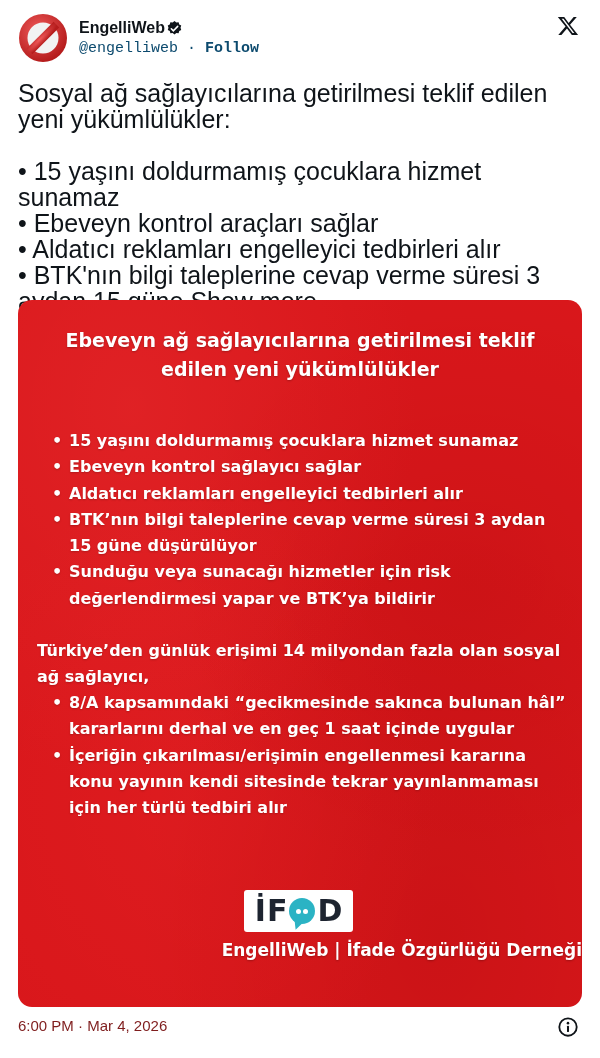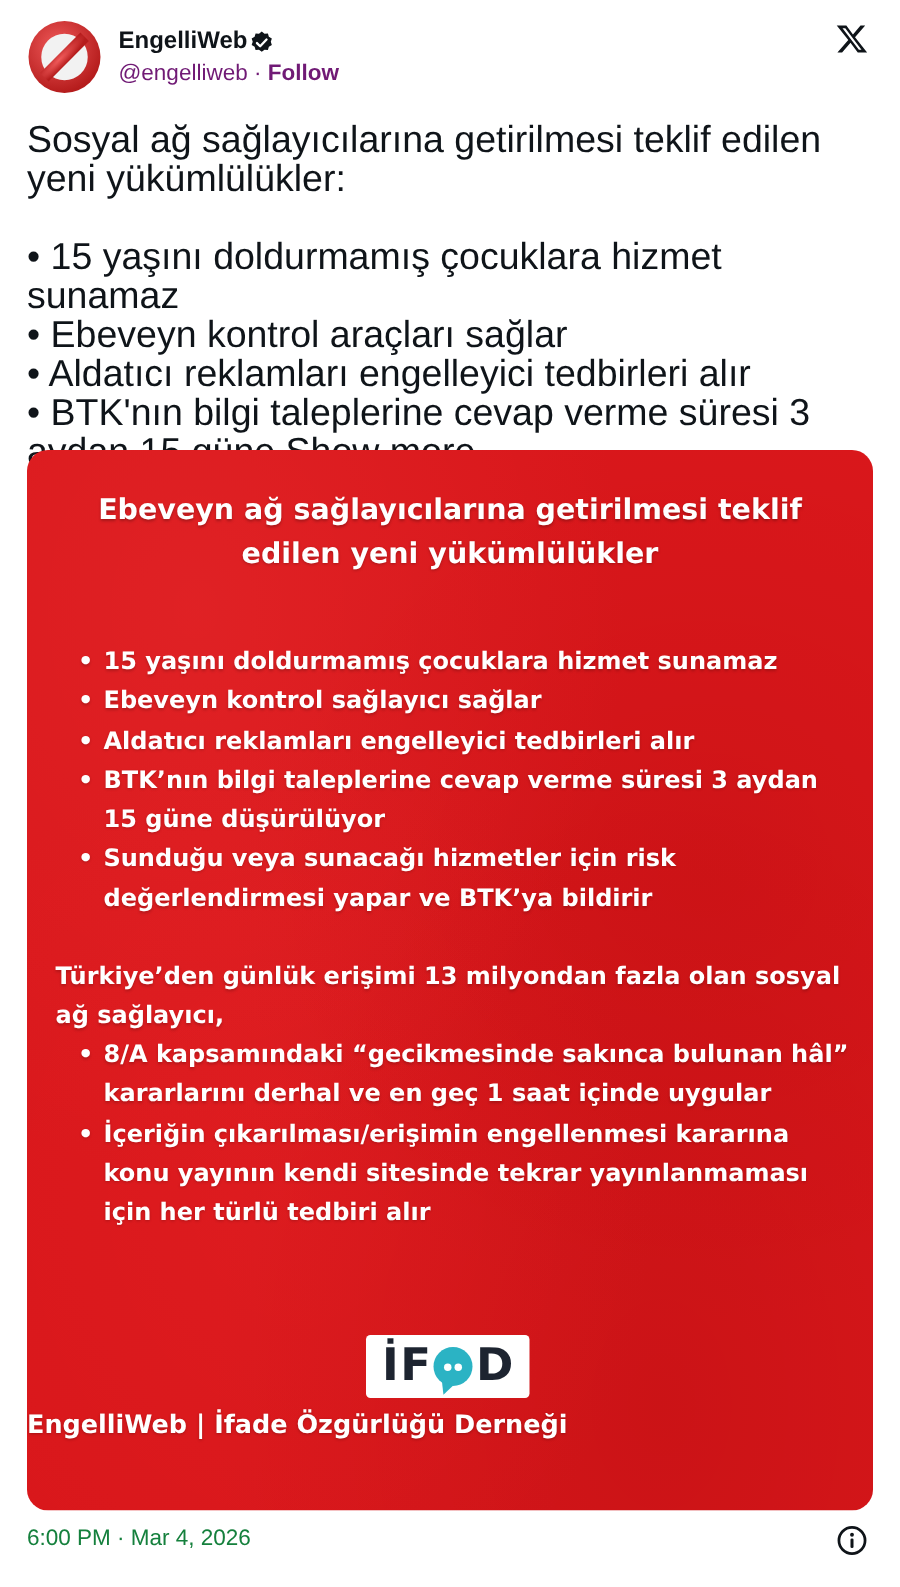--- a/index.html
+++ b/index.html
@@ -12,7 +12,7 @@
     .name-row { display: flex; align-items: center; gap: 1px; height: 22px; }
     .name { font-size: 16px; font-weight: bold; color: #0f1419; }
     .verified { width: 17px; height: 17px; display: inline-block; }
-    .handle-row { font-size: 15px; color: #701a75; margin-top: 1px; }
+    .handle-row { font-size: 15px; color: #0c4a6e; margin-top: 1px; font-family: Liberation Mono, monospace; }
     .handle-row .follow { font-weight: bold; }
     .x-logo { position: absolute; right: 2px; top: 2px; width: 24px; height: 22px; }
 

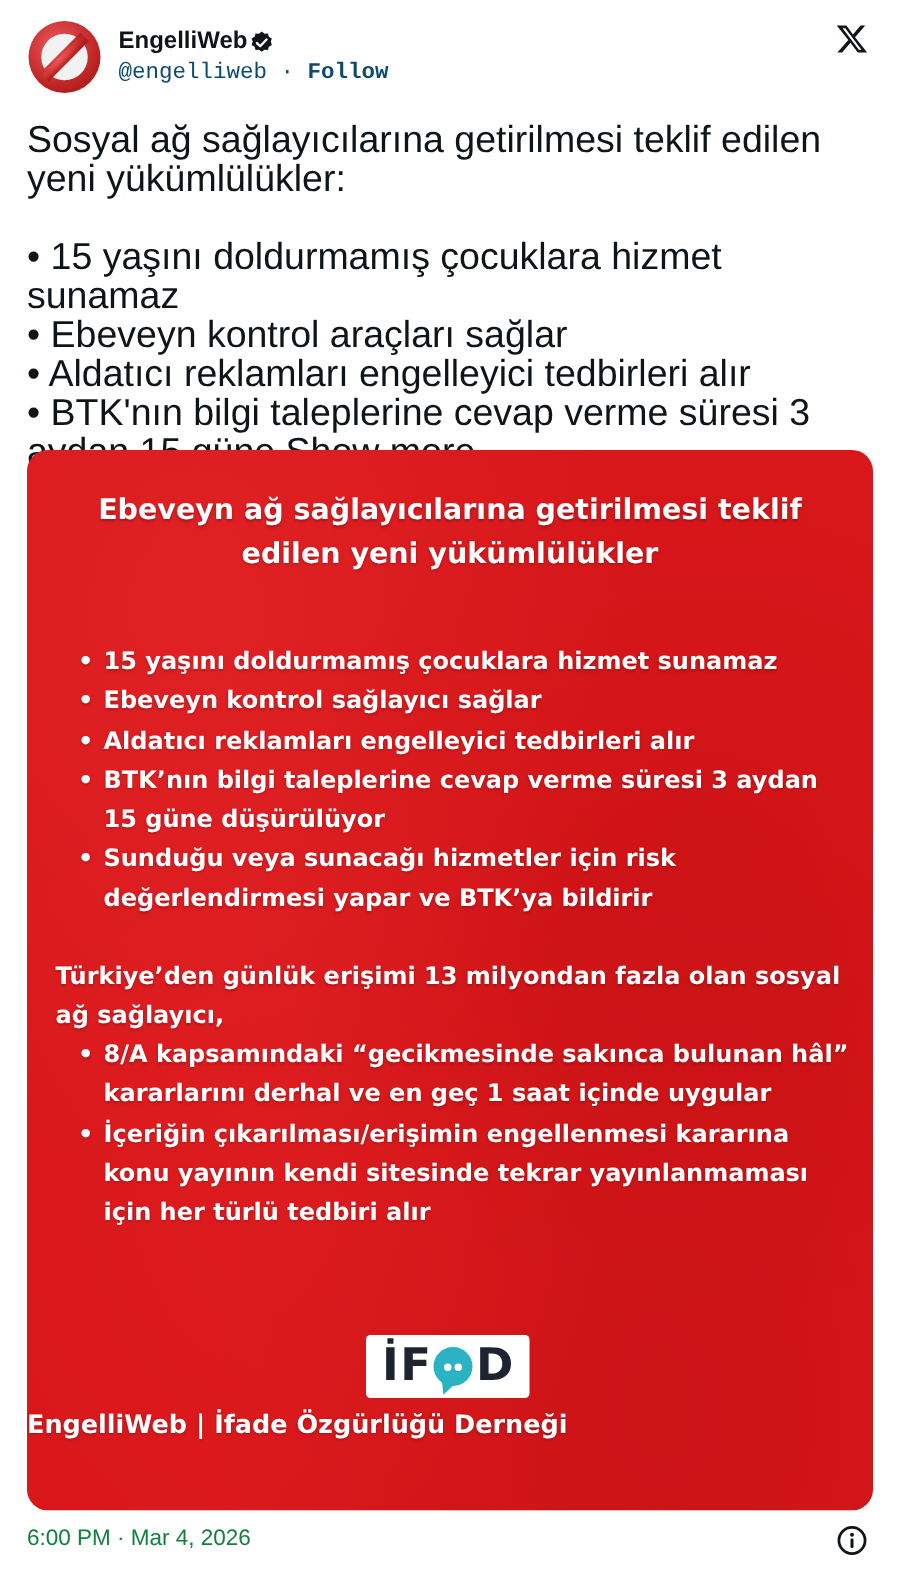--- a/index.html
+++ b/index.html
@@ -123,7 +123,7 @@
       </div>
   </div>
 
-  <div class="media-para">Türkiye’den günlük erişimi 13 milyondan fazla olan sosyal ağ sağlayıcı,</div>
+  <div class="media-para">Türkiye’den günlük erişimi 14 milyondan fazla olan sosyal ağ sağlayıcı,</div>
 
   <div class="media-sublist">
     <div class="li">

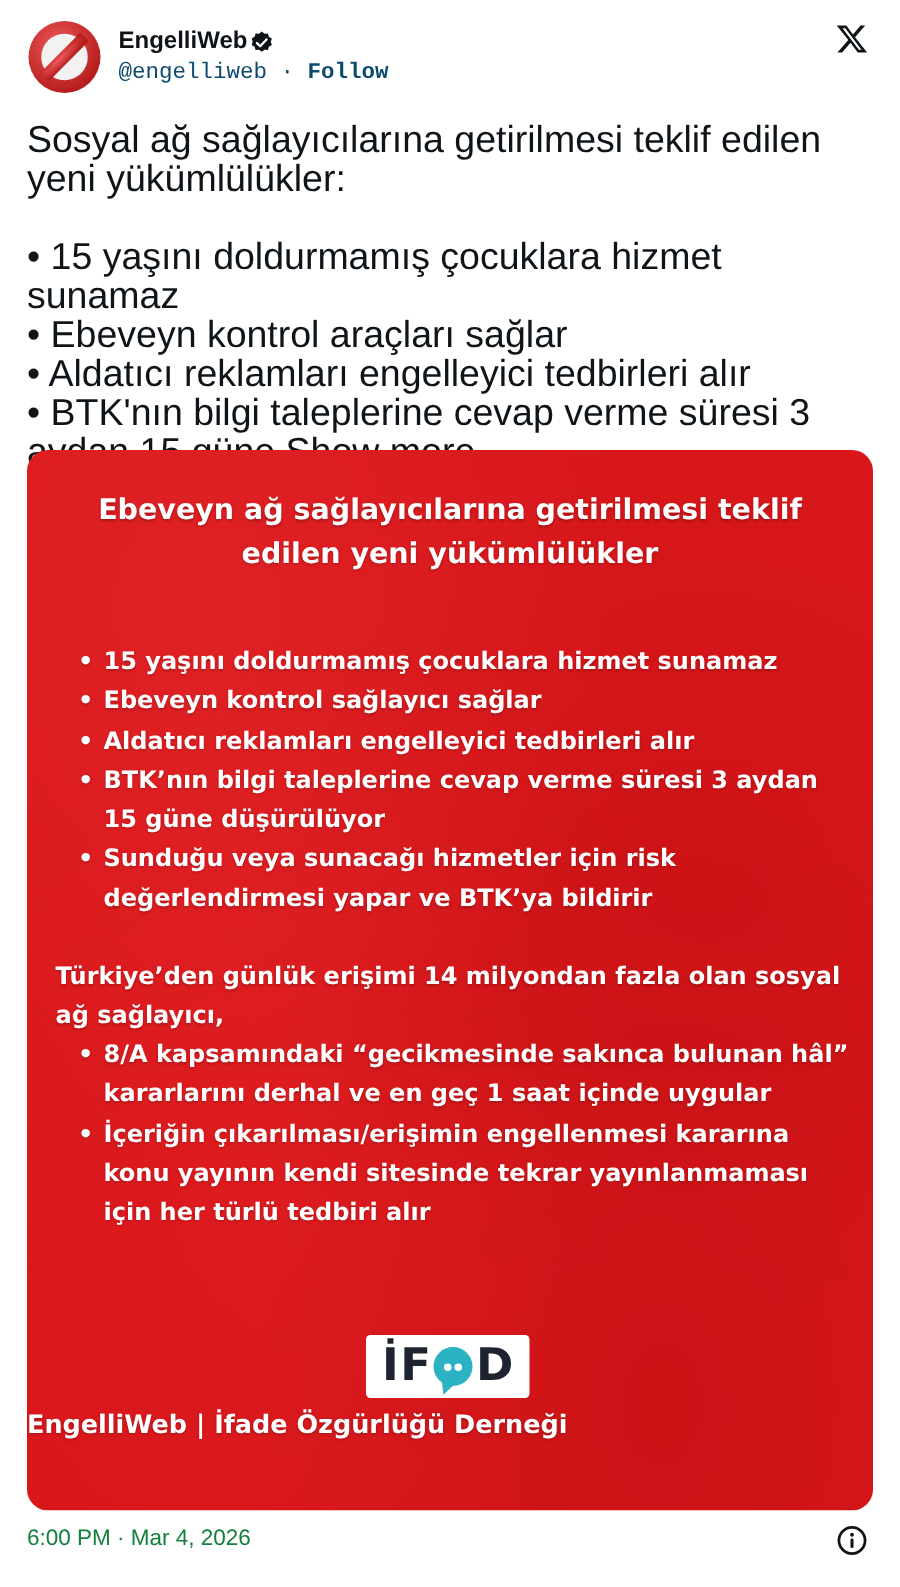--- a/index.html
+++ b/index.html
@@ -48,7 +48,7 @@
     .ifod-bubble::before { left: 7px; }
     .ifod-bubble::after { left: 14px; }
     .ifod-tail { position: absolute; left: 4px; bottom: -6px; width: 0; height: 0; border-left: 4px solid transparent; border-right: 4px solid transparent; border-top: 8px solid #2bb3c4; transform: rotate(20deg); }
-    .media-footer { position: absolute; left: 0; top: 640px; width: 564px; text-align: left; font-size: 17px; text-shadow: 0 1px 2px rgba(0,0,0,0.25); }
+    .media-footer { position: absolute; left: 0; top: 640px; width: 564px; text-align: right; font-size: 17px; text-shadow: 0 1px 2px rgba(0,0,0,0.25); }
 
     .timestamp { position: absolute; left: 18px; top: 1017px; font-size: 15px; color: #15803d; }
     .info-icon { position: absolute; left: 557px; top: 1016px; width: 22px; height: 22px; }

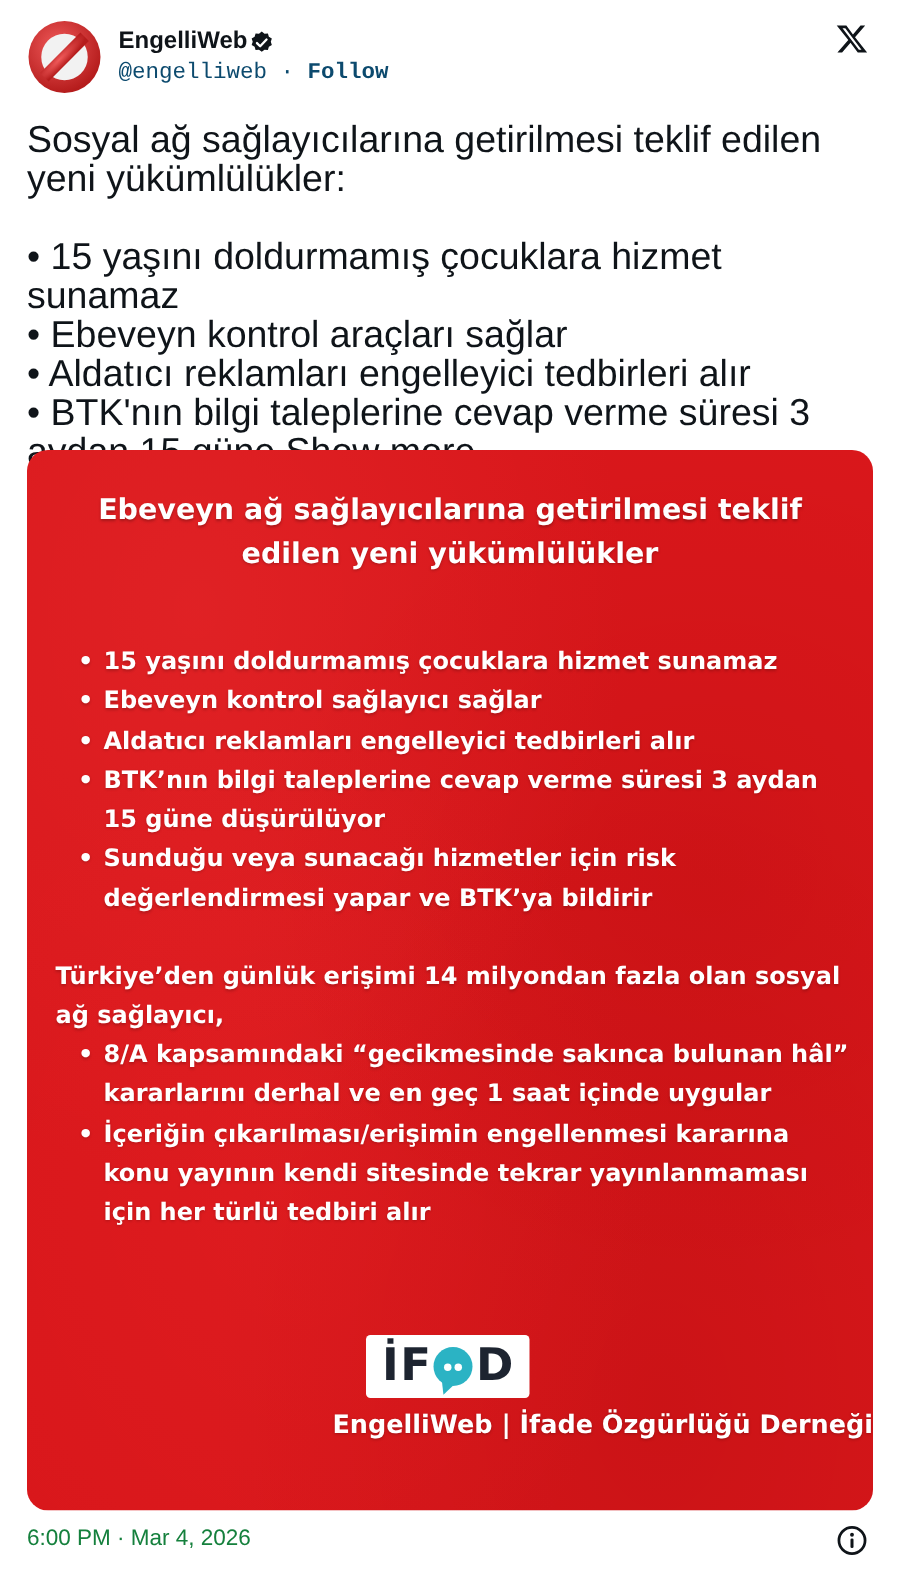--- a/index.html
+++ b/index.html
@@ -50,7 +50,7 @@
     .ifod-tail { position: absolute; left: 4px; bottom: -6px; width: 0; height: 0; border-left: 4px solid transparent; border-right: 4px solid transparent; border-top: 8px solid #2bb3c4; transform: rotate(20deg); }
     .media-footer { position: absolute; left: 0; top: 640px; width: 564px; text-align: right; font-size: 17px; text-shadow: 0 1px 2px rgba(0,0,0,0.25); }
 
-    .timestamp { position: absolute; left: 18px; top: 1017px; font-size: 15px; color: #15803d; }
+    .timestamp { position: absolute; left: 18px; top: 1017px; font-size: 15px; color: #7f1d1d; }
     .info-icon { position: absolute; left: 557px; top: 1016px; width: 22px; height: 22px; }
   </style>
 </head>

